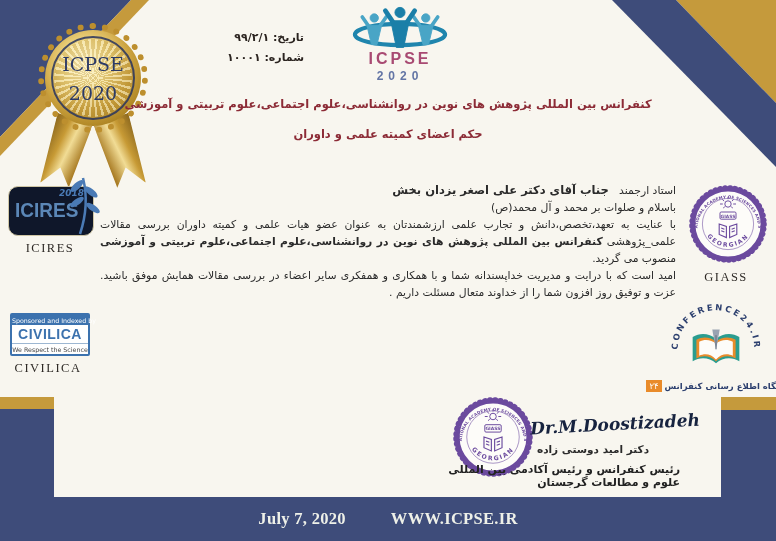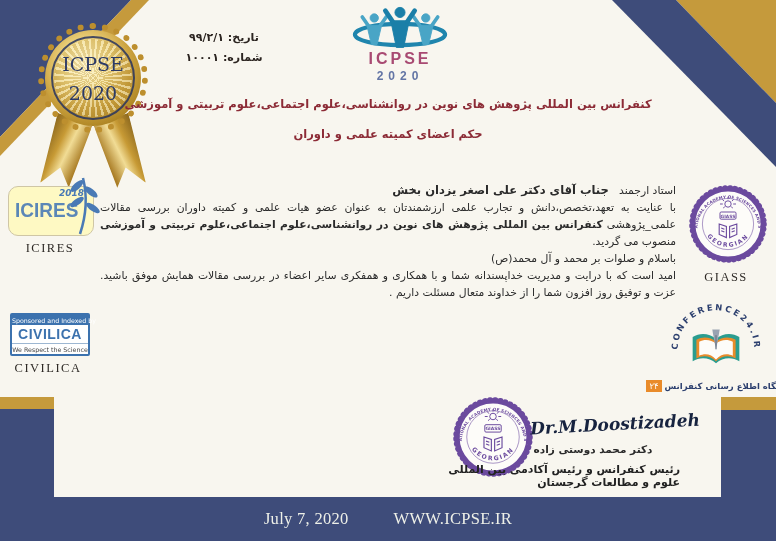--- a/index.html
+++ b/index.html
@@ -33,7 +33,7 @@
         gap:7px;font-family:"DejaVu Serif",serif;font-size:19px;color:#2c3a66;}
 
   
-  .date-block{position:absolute;left:144px;top:28px;width:160px;direction:rtl;text-align:center;
+  .date-block{position:absolute;left:144px;top:28px;width:160px;direction:rtl;text-align:right;
         font-weight:bold;font-size:11px;line-height:20px;color:#2b2420;}
 
   

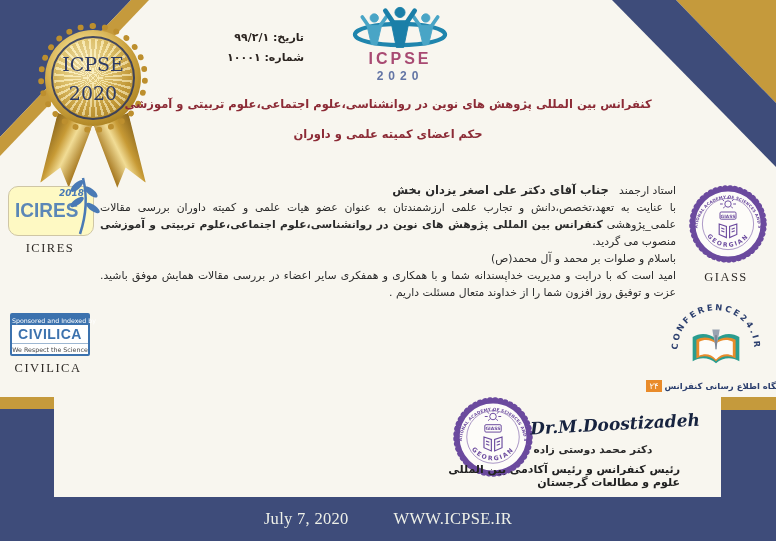--- a/index.html
+++ b/index.html
@@ -57,7 +57,7 @@
 
   
   .icires-block{position:absolute;left:8px;top:186px;width:92px;}
-  .icires-box{position:relative;width:84px;height:48px;background:#fef9c3;border:1px solid #cfc6a5;border-radius:10px;}
+  .icires-box{position:relative;width:84px;height:48px;background:#0f172a;border:1px solid #cfc6a5;border-radius:10px;}
   .icires-2018{position:absolute;right:9px;top:1px;font-size:9px;font-weight:bold;font-style:italic;color:#4a7ab5;}
   .icires-text{position:absolute;left:6px;top:13px;font-size:19px;font-weight:bold;color:#5b87b7;
         font-family:"Liberation Sans",sans-serif;transform:scaleY(1.05);}

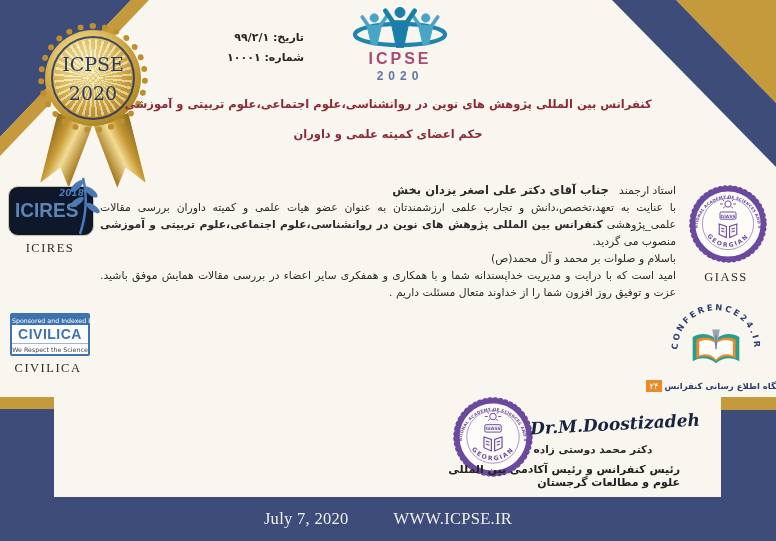--- a/index.html
+++ b/index.html
@@ -157,12 +157,12 @@
       <span>استاد ارجمند</span>&nbsp;&nbsp;
       <b class="name">جناب آقای دکتر علی اصغر یزدان بخش</b>
     </p>
+    <p>باسلام و صلوات بر محمد و آل محمد(ص)</p>
     <p>
       <span>با عنایت به تعهد،تخصص،دانش و تجارب علمی ارزشمندتان به عنوان عضو هیات علمی و کمیته داوران بررسی مقالات علمی_پژوهشی</span>
       <b>کنفرانس بین المللی پژوهش های نوین در روانشناسی،علوم اجتماعی،علوم تربیتی و آموزشی</b>
       <span>منصوب می گردید.</span>
     </p>
-    <p>باسلام و صلوات بر محمد و آل محمد(ص)</p>
     <p>امید است که با درایت و مدیریت خداپسندانه شما و با همکاری و همفکری سایر اعضاء در بررسی مقالات همایش موفق باشید. عزت و توفیق روز افزون شما را از خداوند متعال مسئلت داریم .</p>
   </div>
 

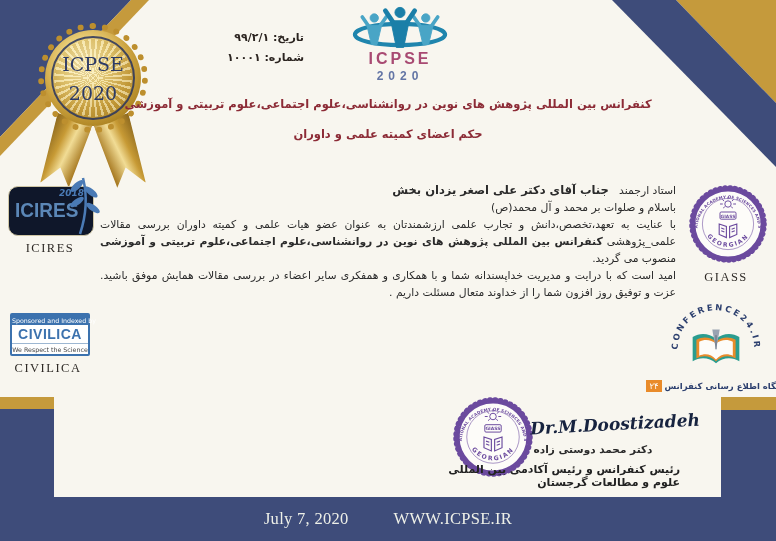--- a/index.html
+++ b/index.html
@@ -286,7 +286,7 @@
     </svg>
   </div>
   <div class="sig-script">Dr.M.Doostizadeh</div>
-  <div class="sig-name-fa">دکتر محمد دوستی زاده</div>
+  <div class="sig-name-fa">دکتر امید دوستی زاده</div>
   <div class="sig-title-fa">رئیس کنفرانس و رئیس آکادمی بین المللی علوم و مطالعات گرجستان</div>
 
   <div class="footer-bar">

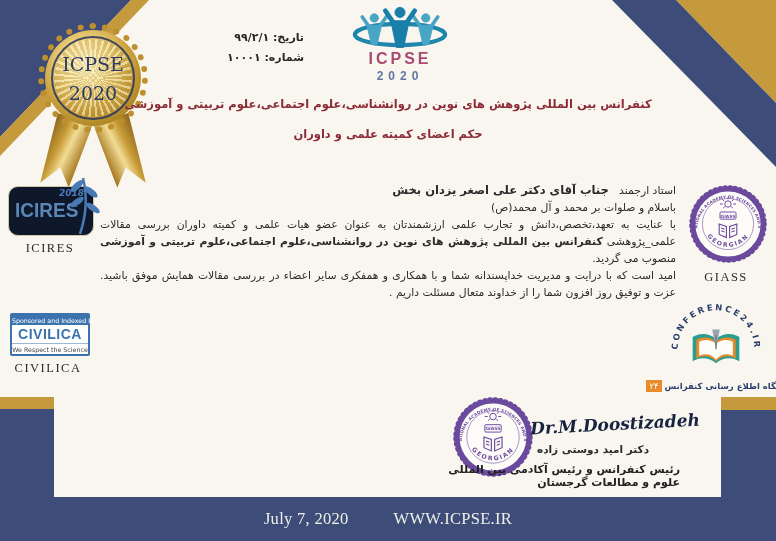--- a/index.html
+++ b/index.html
@@ -92,7 +92,7 @@
   
   .footer-bar{position:absolute;left:0;right:0;top:497px;height:44px;background:#3e4c7a;
         display:flex;justify-content:center;align-items:center;gap:45px;
-        color:#eef0e8;font-family:"Liberation Serif",serif;font-size:16.5px;letter-spacing:.3px;}
+        color:#eef0e8;font-family:"Liberation Serif",serif;font-size:16.5px;letter-spacing:.3px;font-weight:bold;}
 </style>
 </head>
 <body>

